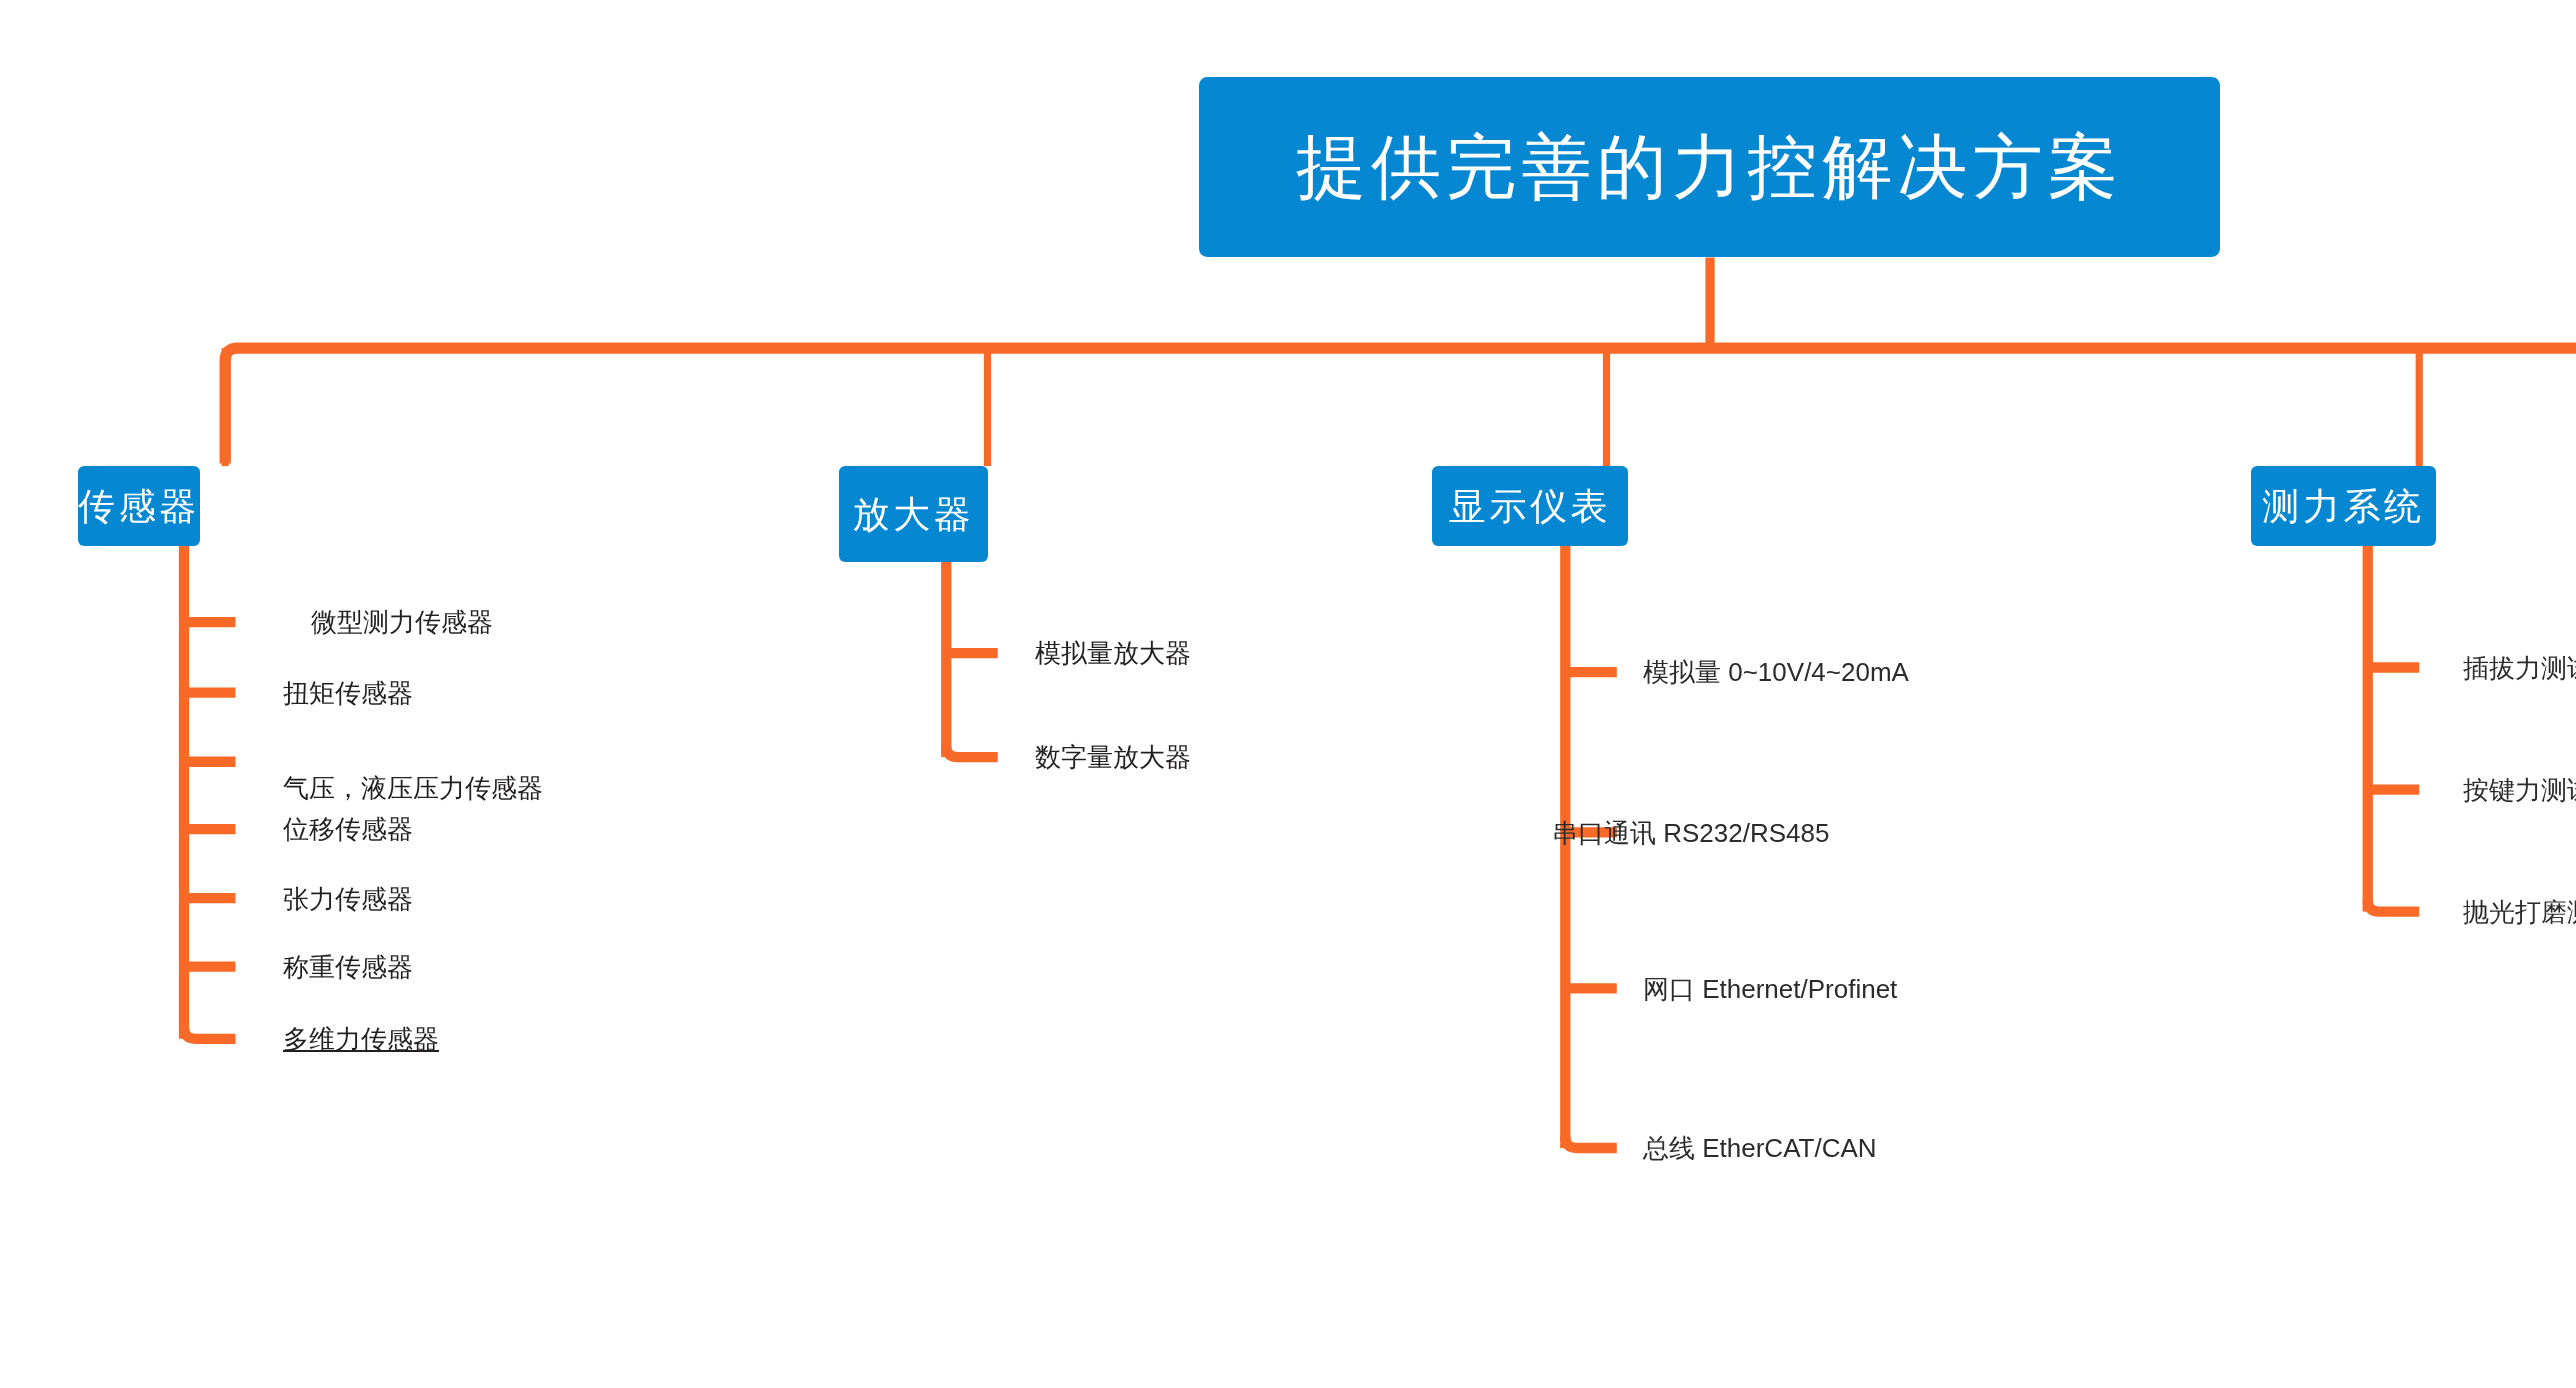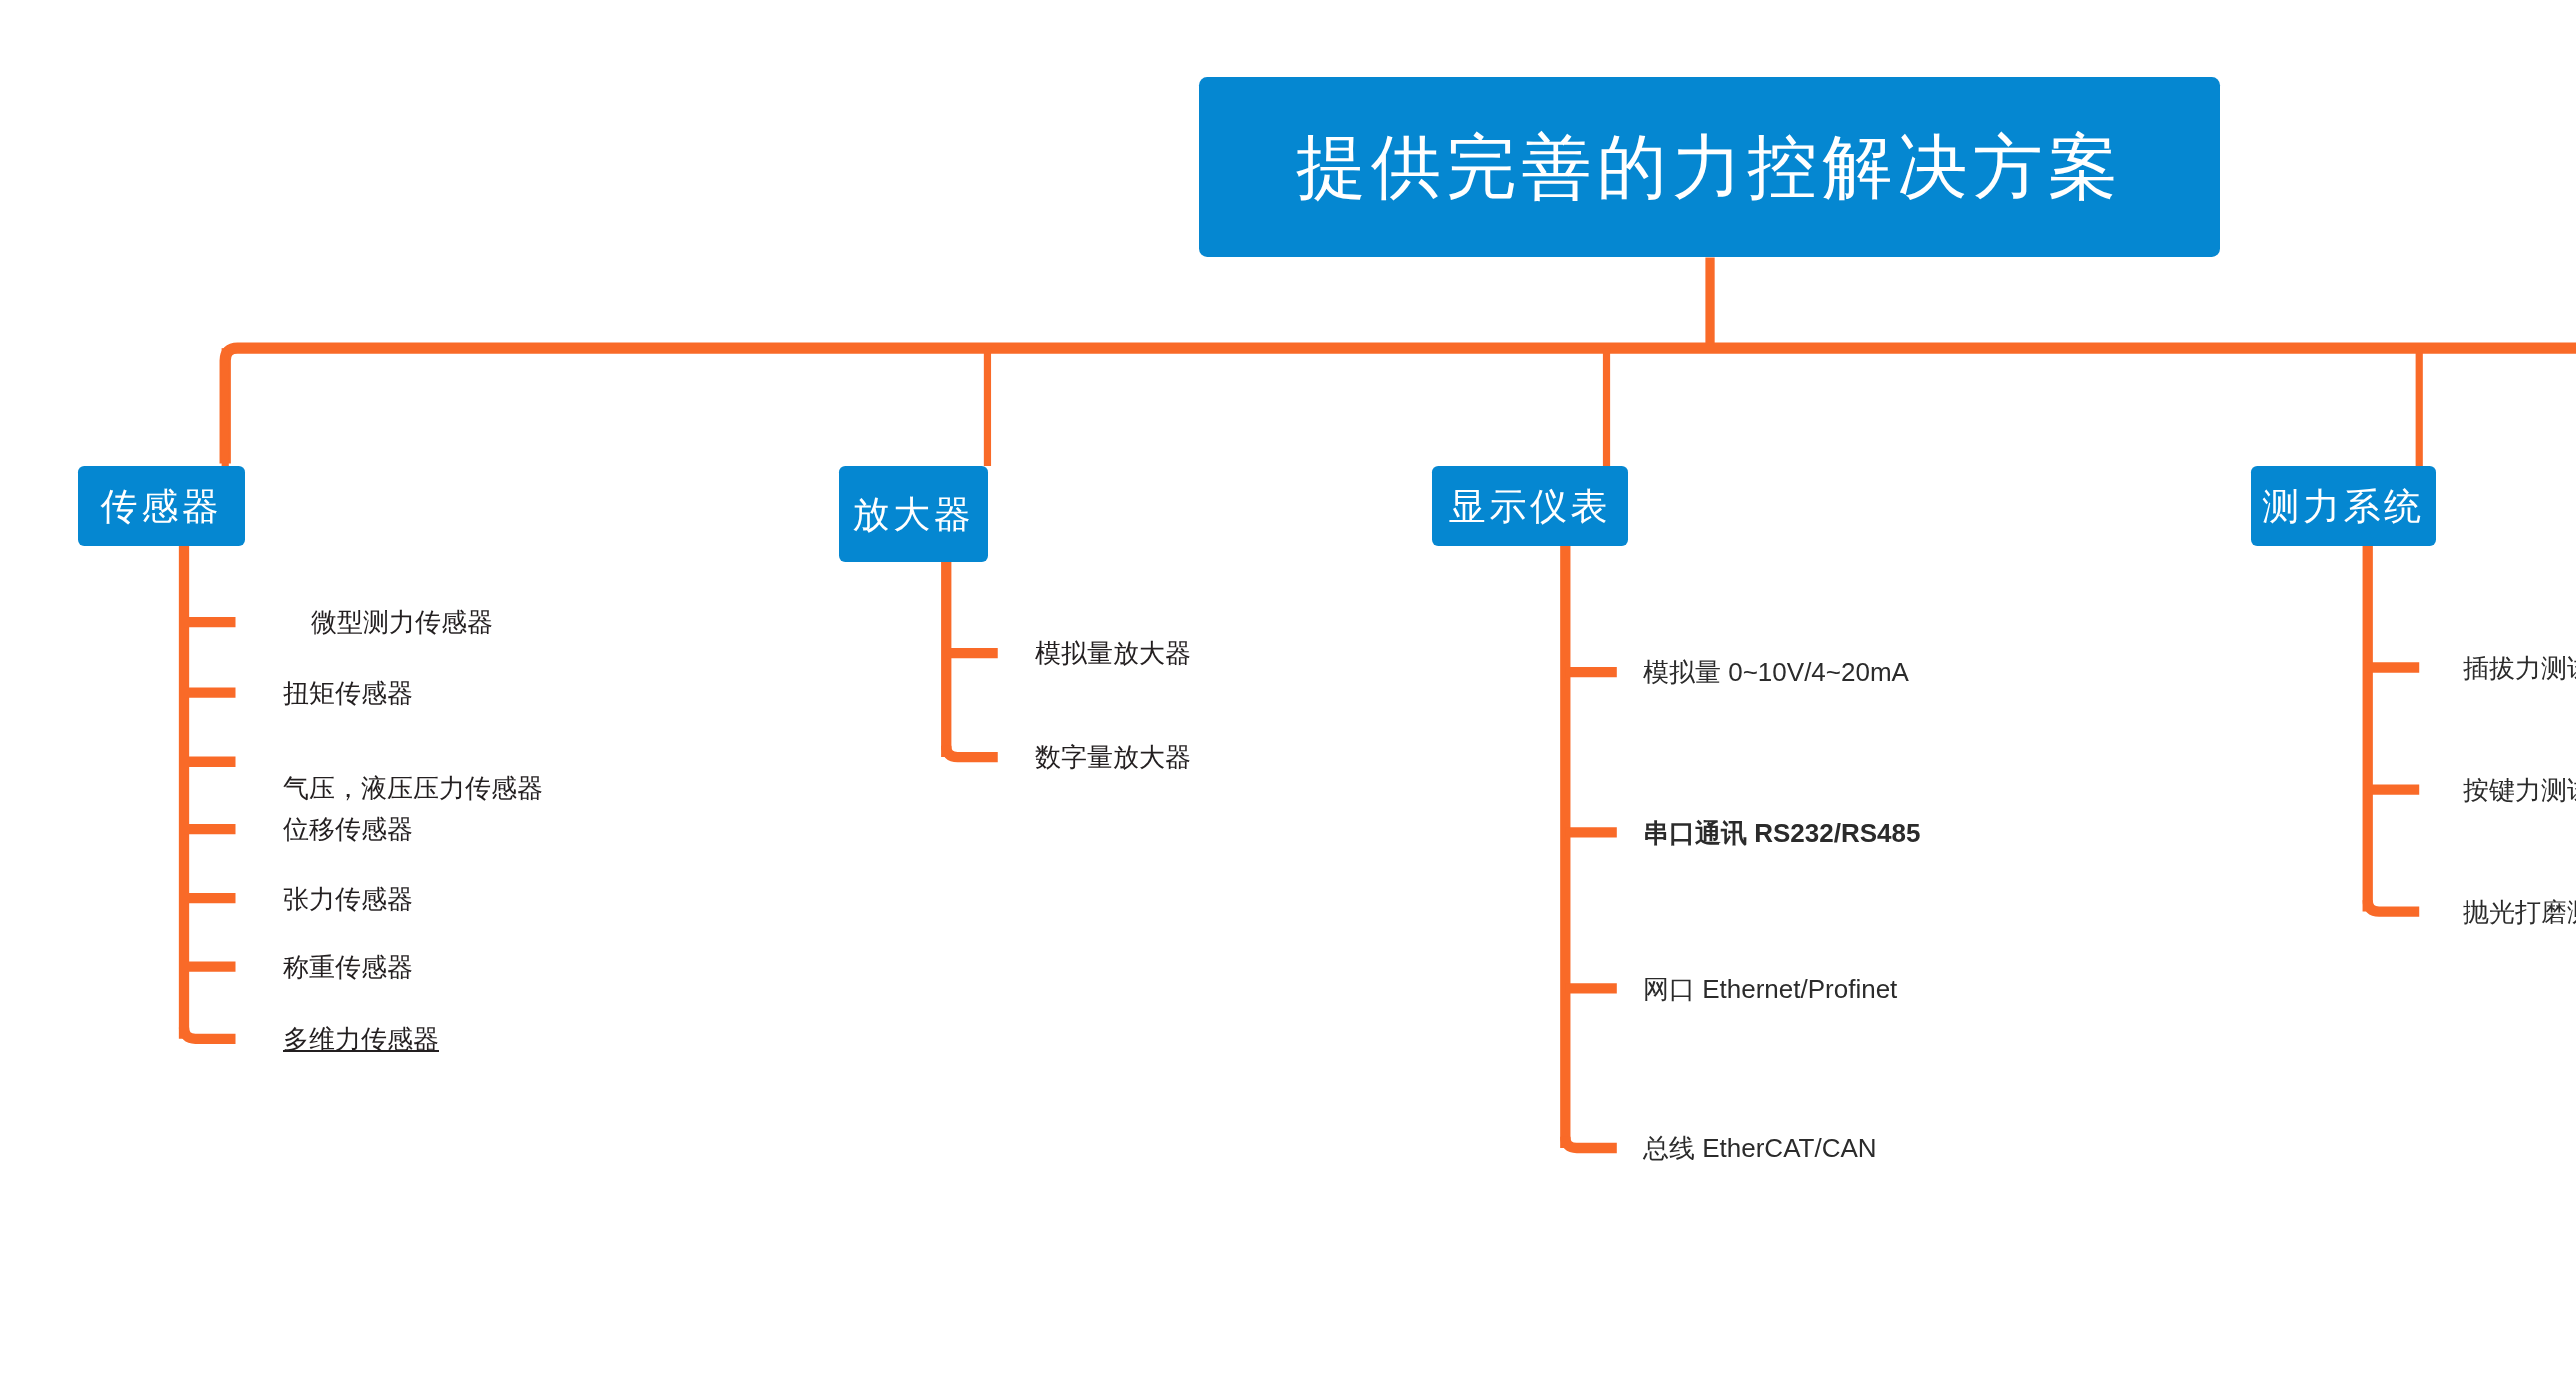--- a/index.html
+++ b/index.html
@@ -132,7 +132,7 @@
     <span class="root-label">提供完善的力控解决方案</span>
   </div>
 
-  <div class="cat-node" style="left:78px; top:466px; width:167px; height:80px;">
+  <div class="cat-node" style="left:78px; top:466px; width:122px; height:80px;">
     <span class="cat-label">传感器</span>
   </div>
 

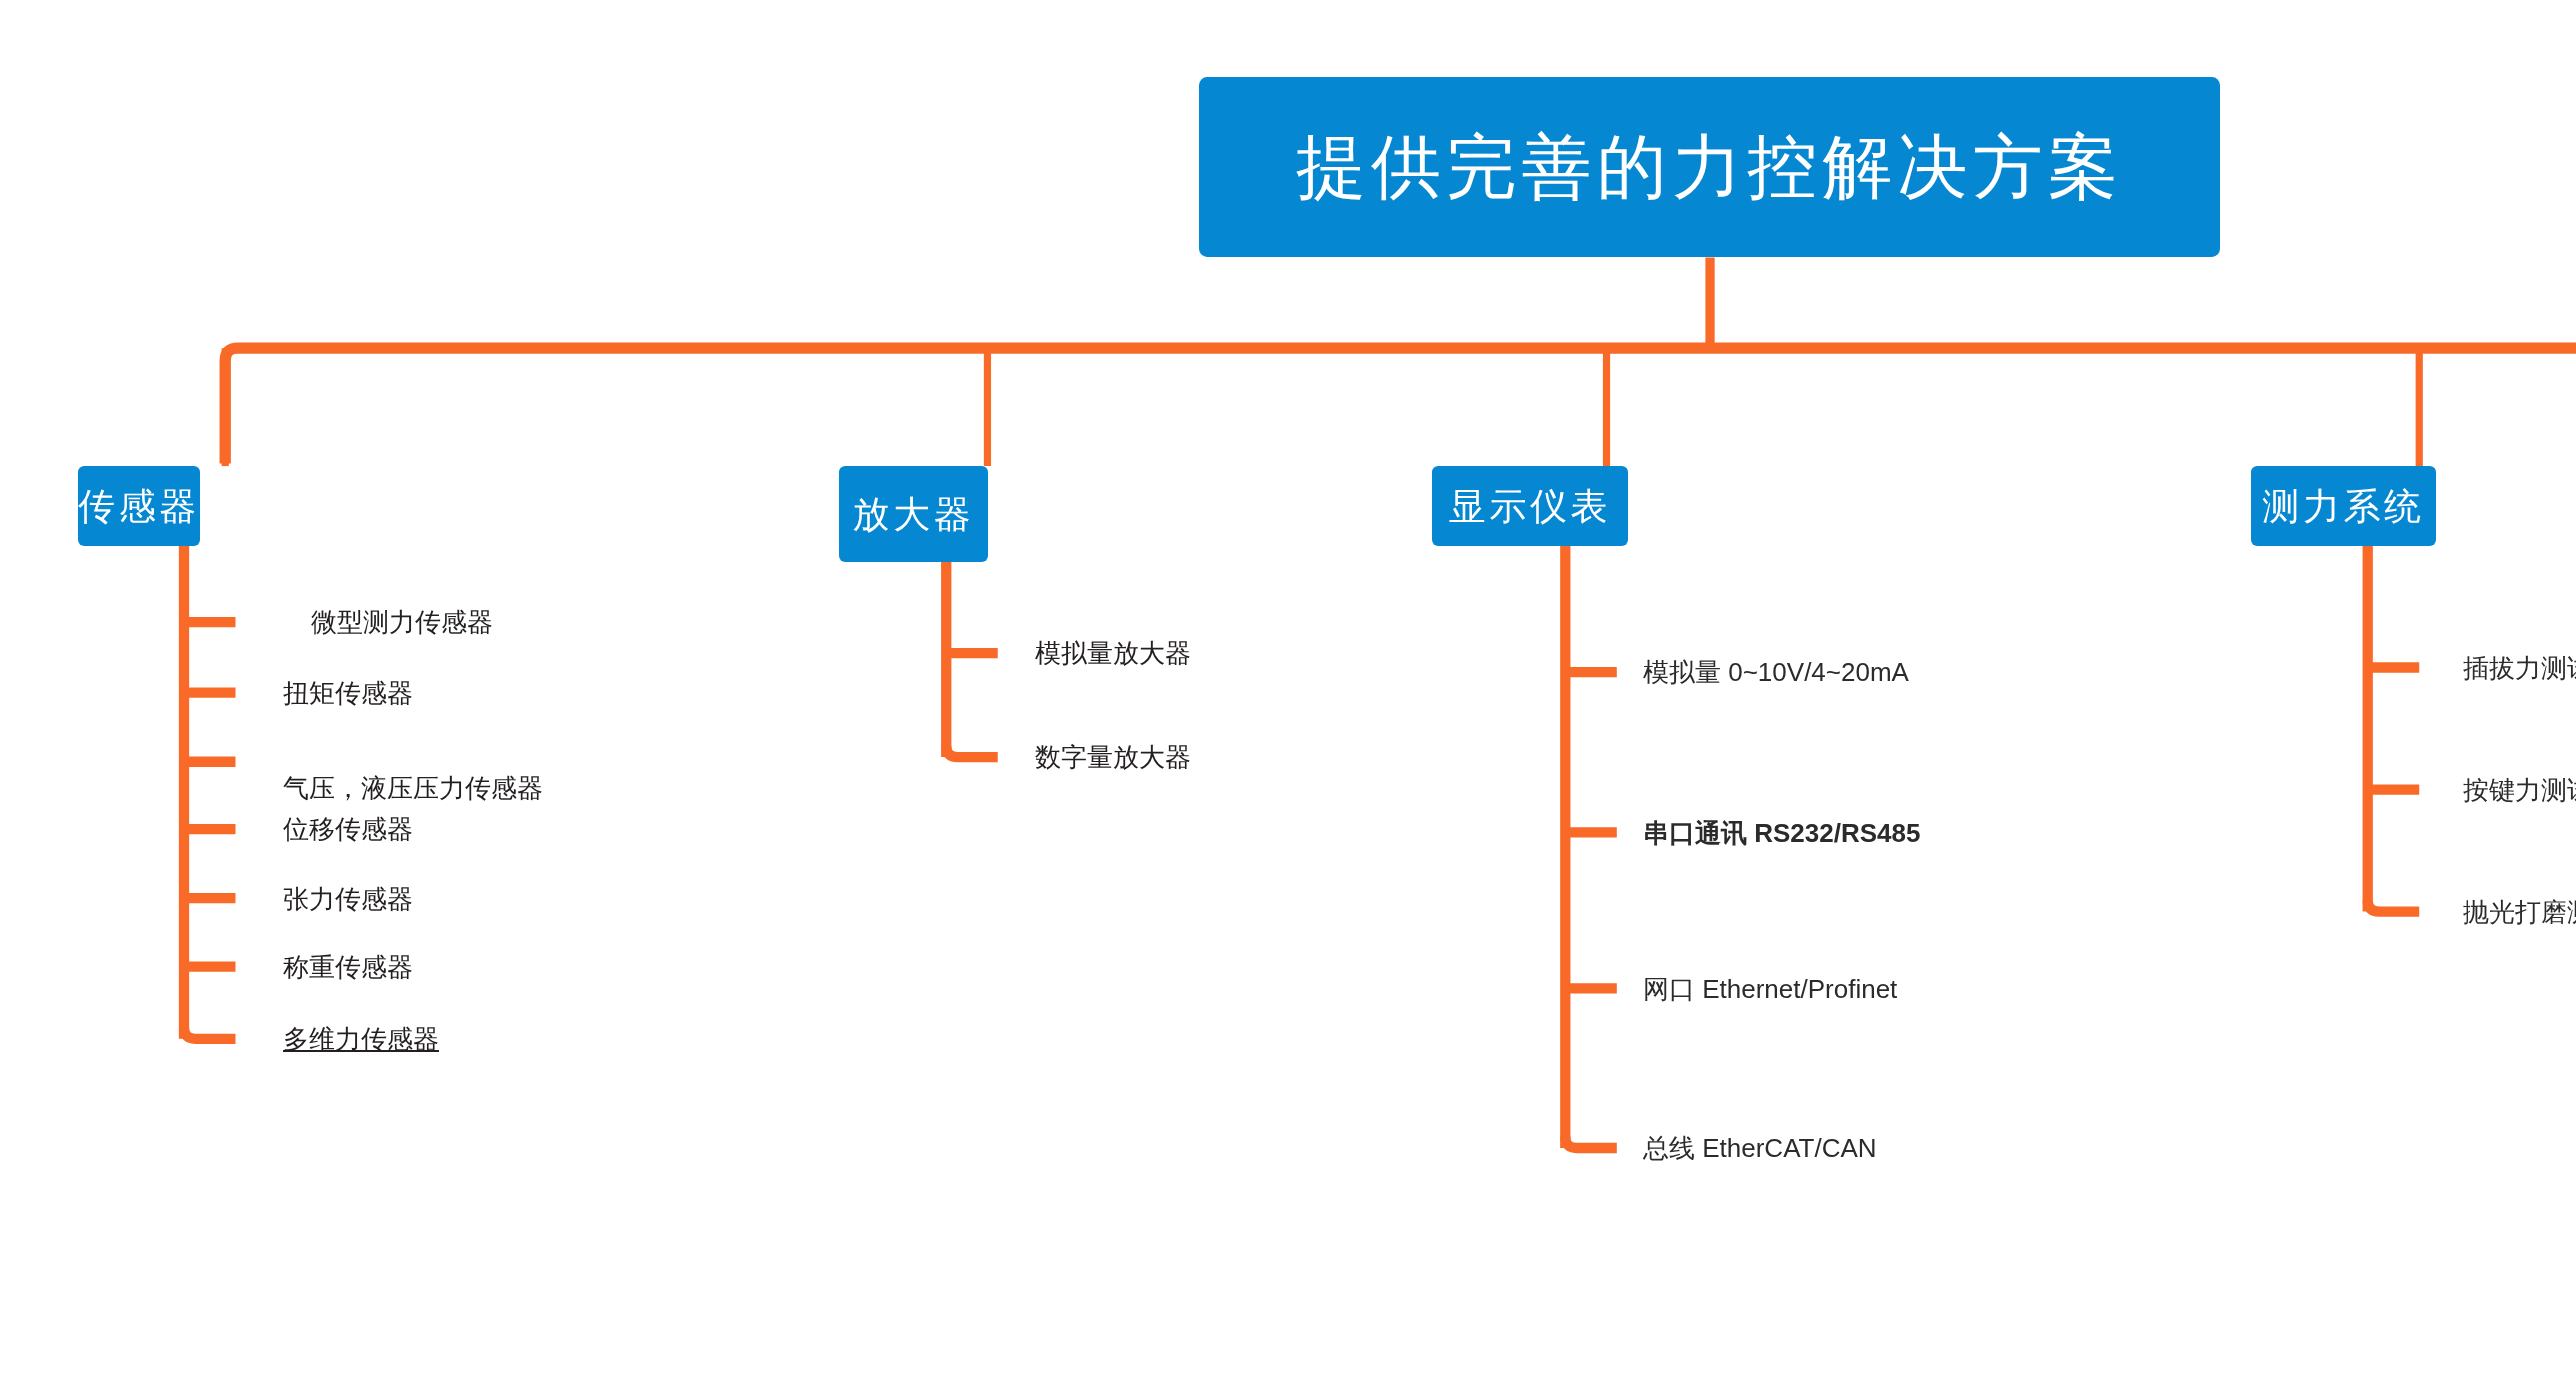--- a/index.html
+++ b/index.html
@@ -160,7 +160,7 @@
   <span class="leaf-label" style="left:1035px; top:757px;">数字量放大器</span>
 
   <span class="leaf-label sans" style="left:1643px; top:672px;">模拟量 0~10V/4~20mA</span>
-  <span class="leaf-label sans" style="left:1643px; top:833px;font-weight:bold;">串口通讯 RS232/RS485</span>
+  <span class="leaf-label sans" style="left:1552px; top:833px;">串口通讯 RS232/RS485</span>
   <span class="leaf-label sans" style="left:1643px; top:989px;">网口 Ethernet/Profinet</span>
   <span class="leaf-label sans" style="left:1643px; top:1148px;">总线 EtherCAT/CAN</span>
 

